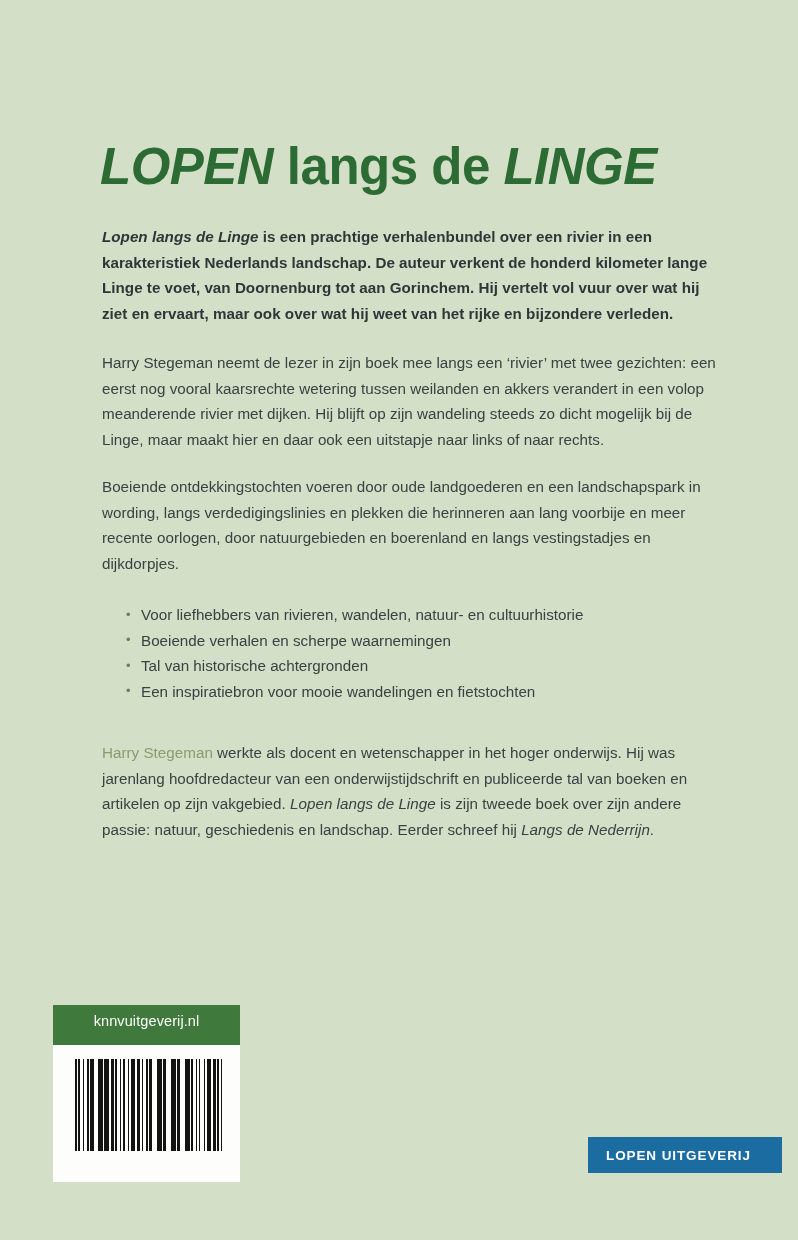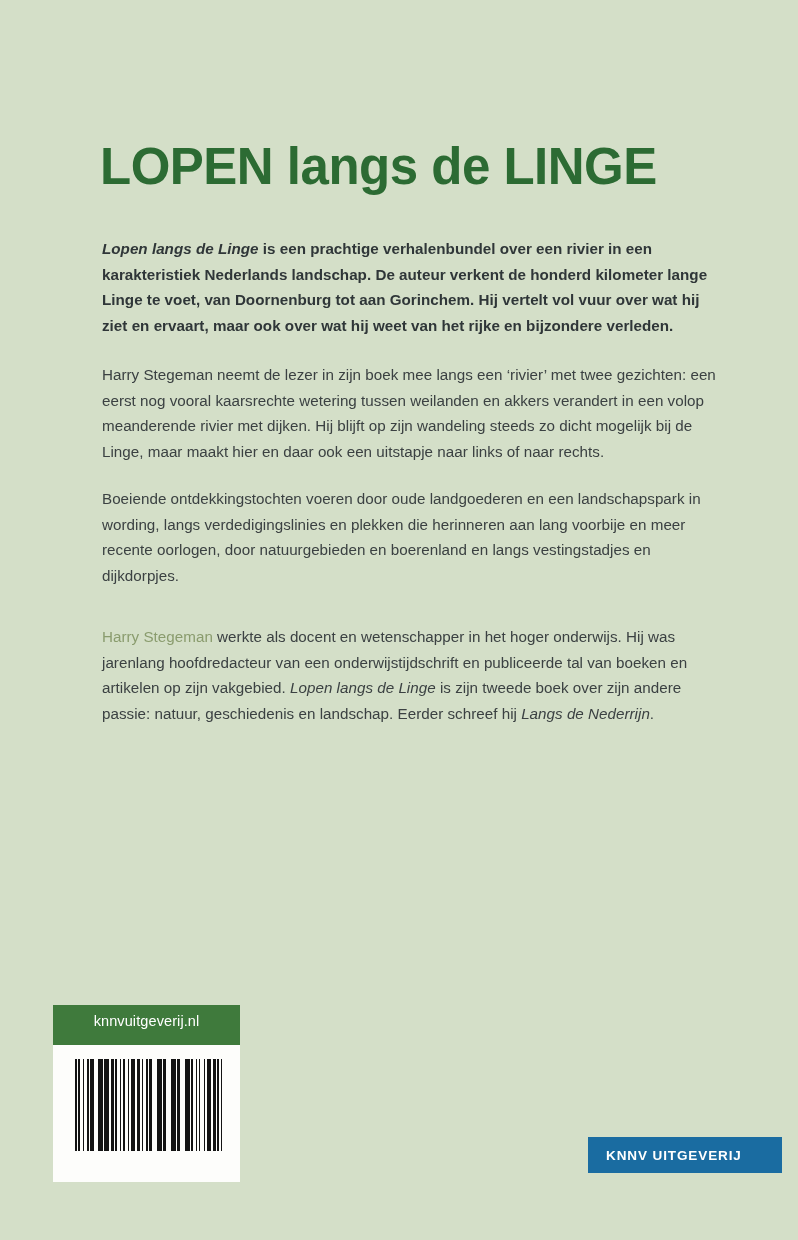--- a/index.html
+++ b/index.html
@@ -32,7 +32,7 @@
     letter-spacing: -0.5px;
     white-space: nowrap;
   }
-  .title .t-bold { font-weight: 700; }
+  .title .t-bold { font-weight: 700; font-style: italic; }
   .title .t-light { font-weight: 700; }
 
   

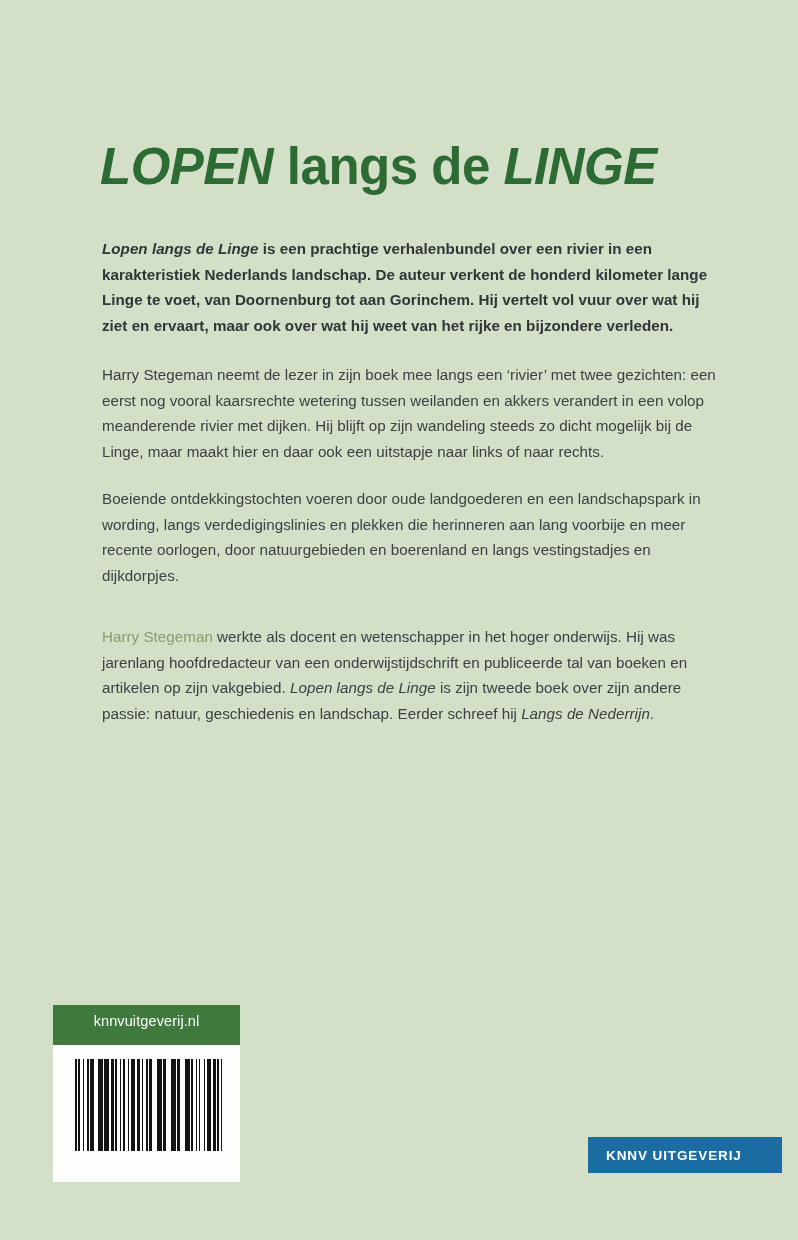--- a/index.html
+++ b/index.html
@@ -39,7 +39,7 @@
   .copy {
     position: absolute;
     left: 102px;
-    top: 236px;
+    top: 224px;
     width: 620px;
   }
 

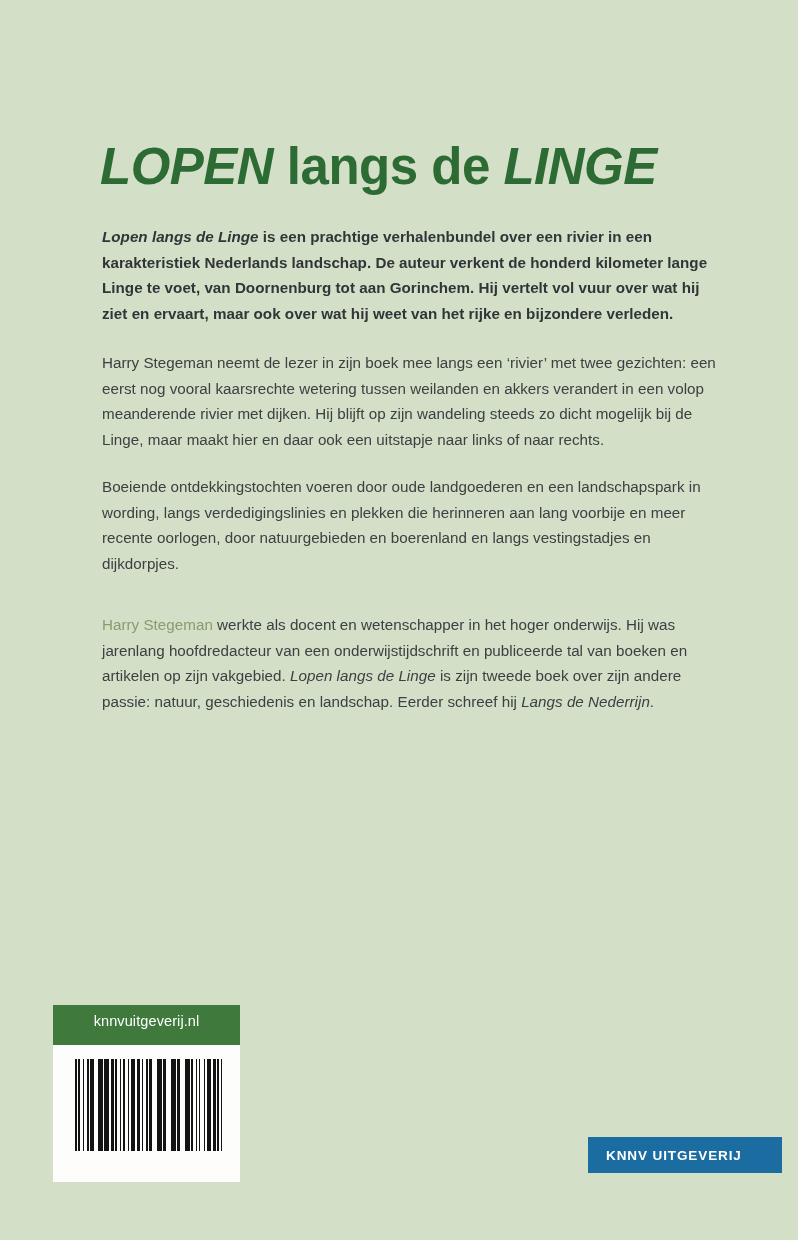--- a/index.html
+++ b/index.html
@@ -172,6 +172,12 @@
     <p class="para">Boeiende ontdekkingstochten voeren door oude landgoederen en een landschapspark in wording, langs verdedigingslinies en plekken die herinneren aan lang voorbije en meer recente oorlogen, door natuurgebieden en boerenland en langs vestingstadjes en dijkdorpjes.</p>
 
 
+    <ul class="bullets">
+      <li>Voor liefhebbers van rivieren, wandelen, natuur- en cultuurhistorie</li>
+      <li>Boeiende verhalen en scherpe waarnemingen</li>
+      <li>Tal van historische achtergronden</li>
+      <li>Een inspiratiebron voor mooie wandelingen en fietstochten</li>
+    </ul>
 
     <p class="para bio"><span class="author-name">Harry Stegeman</span><span> werkte als docent en wetenschapper in het hoger onderwijs. Hij was jarenlang hoofdredacteur van een onderwijstijdschrift en publiceerde tal van boeken en artikelen op zijn vakgebied. </span><em>Lopen langs de Linge</em><span> is zijn tweede boek over zijn andere passie: natuur, geschiedenis en landschap. Eerder schreef hij </span><em>Langs de Nederrijn</em><span>.</span></p>
 

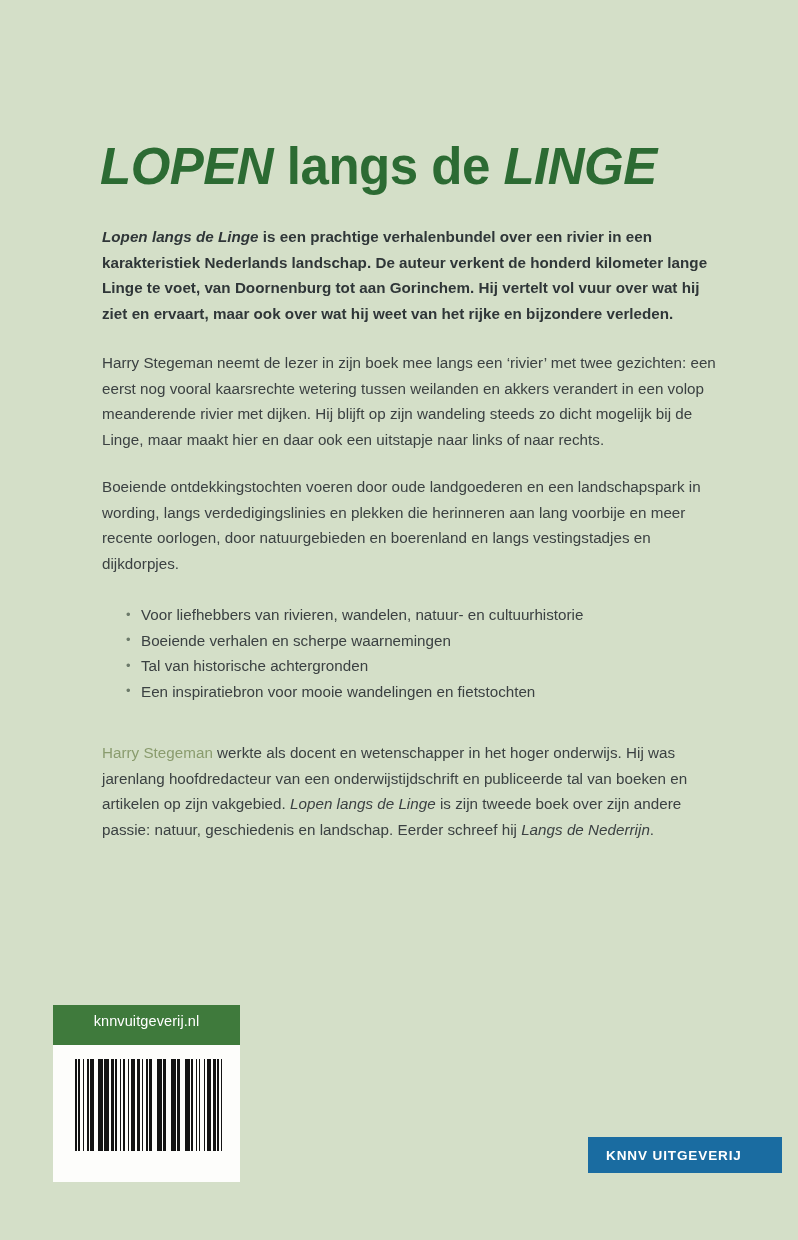--- a/index.html
+++ b/index.html
@@ -251,7 +251,7 @@
   </div>
 
   <div class="publisher">
-    <span>KNNV UITGEVERIJ</span>
+    <span>LOPEN UITGEVERIJ</span>
   </div>
 
 </div>

